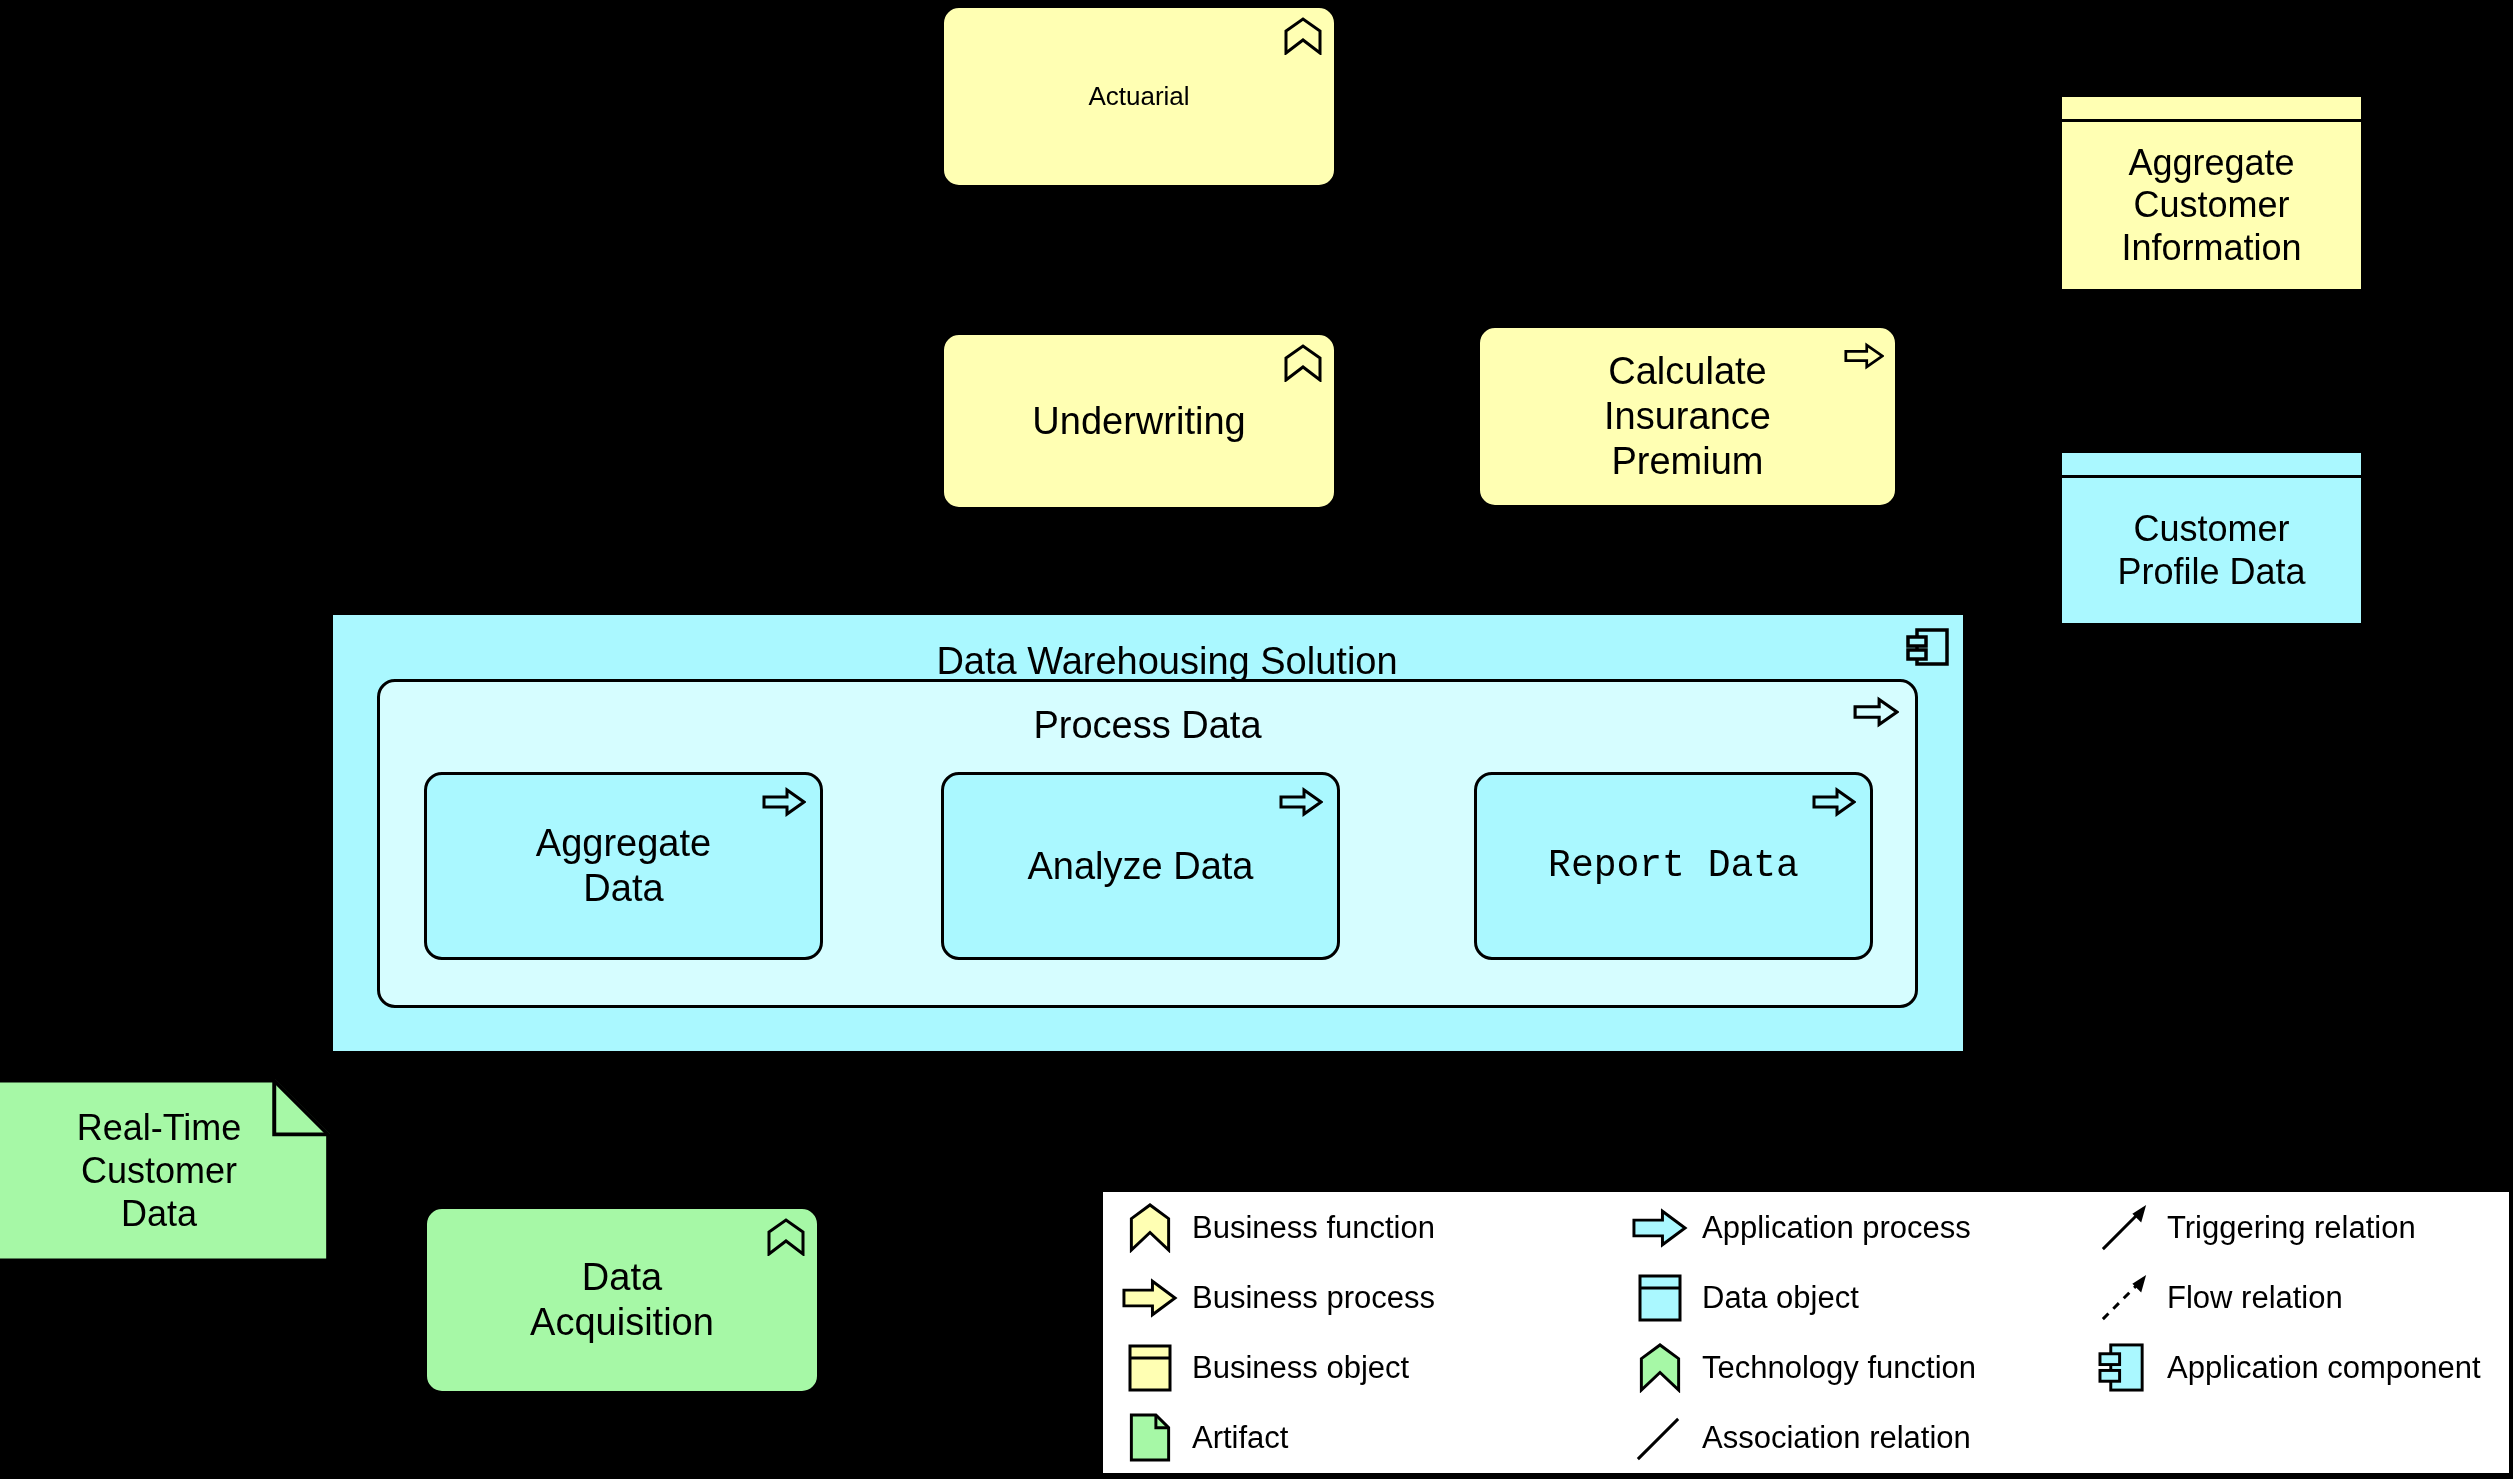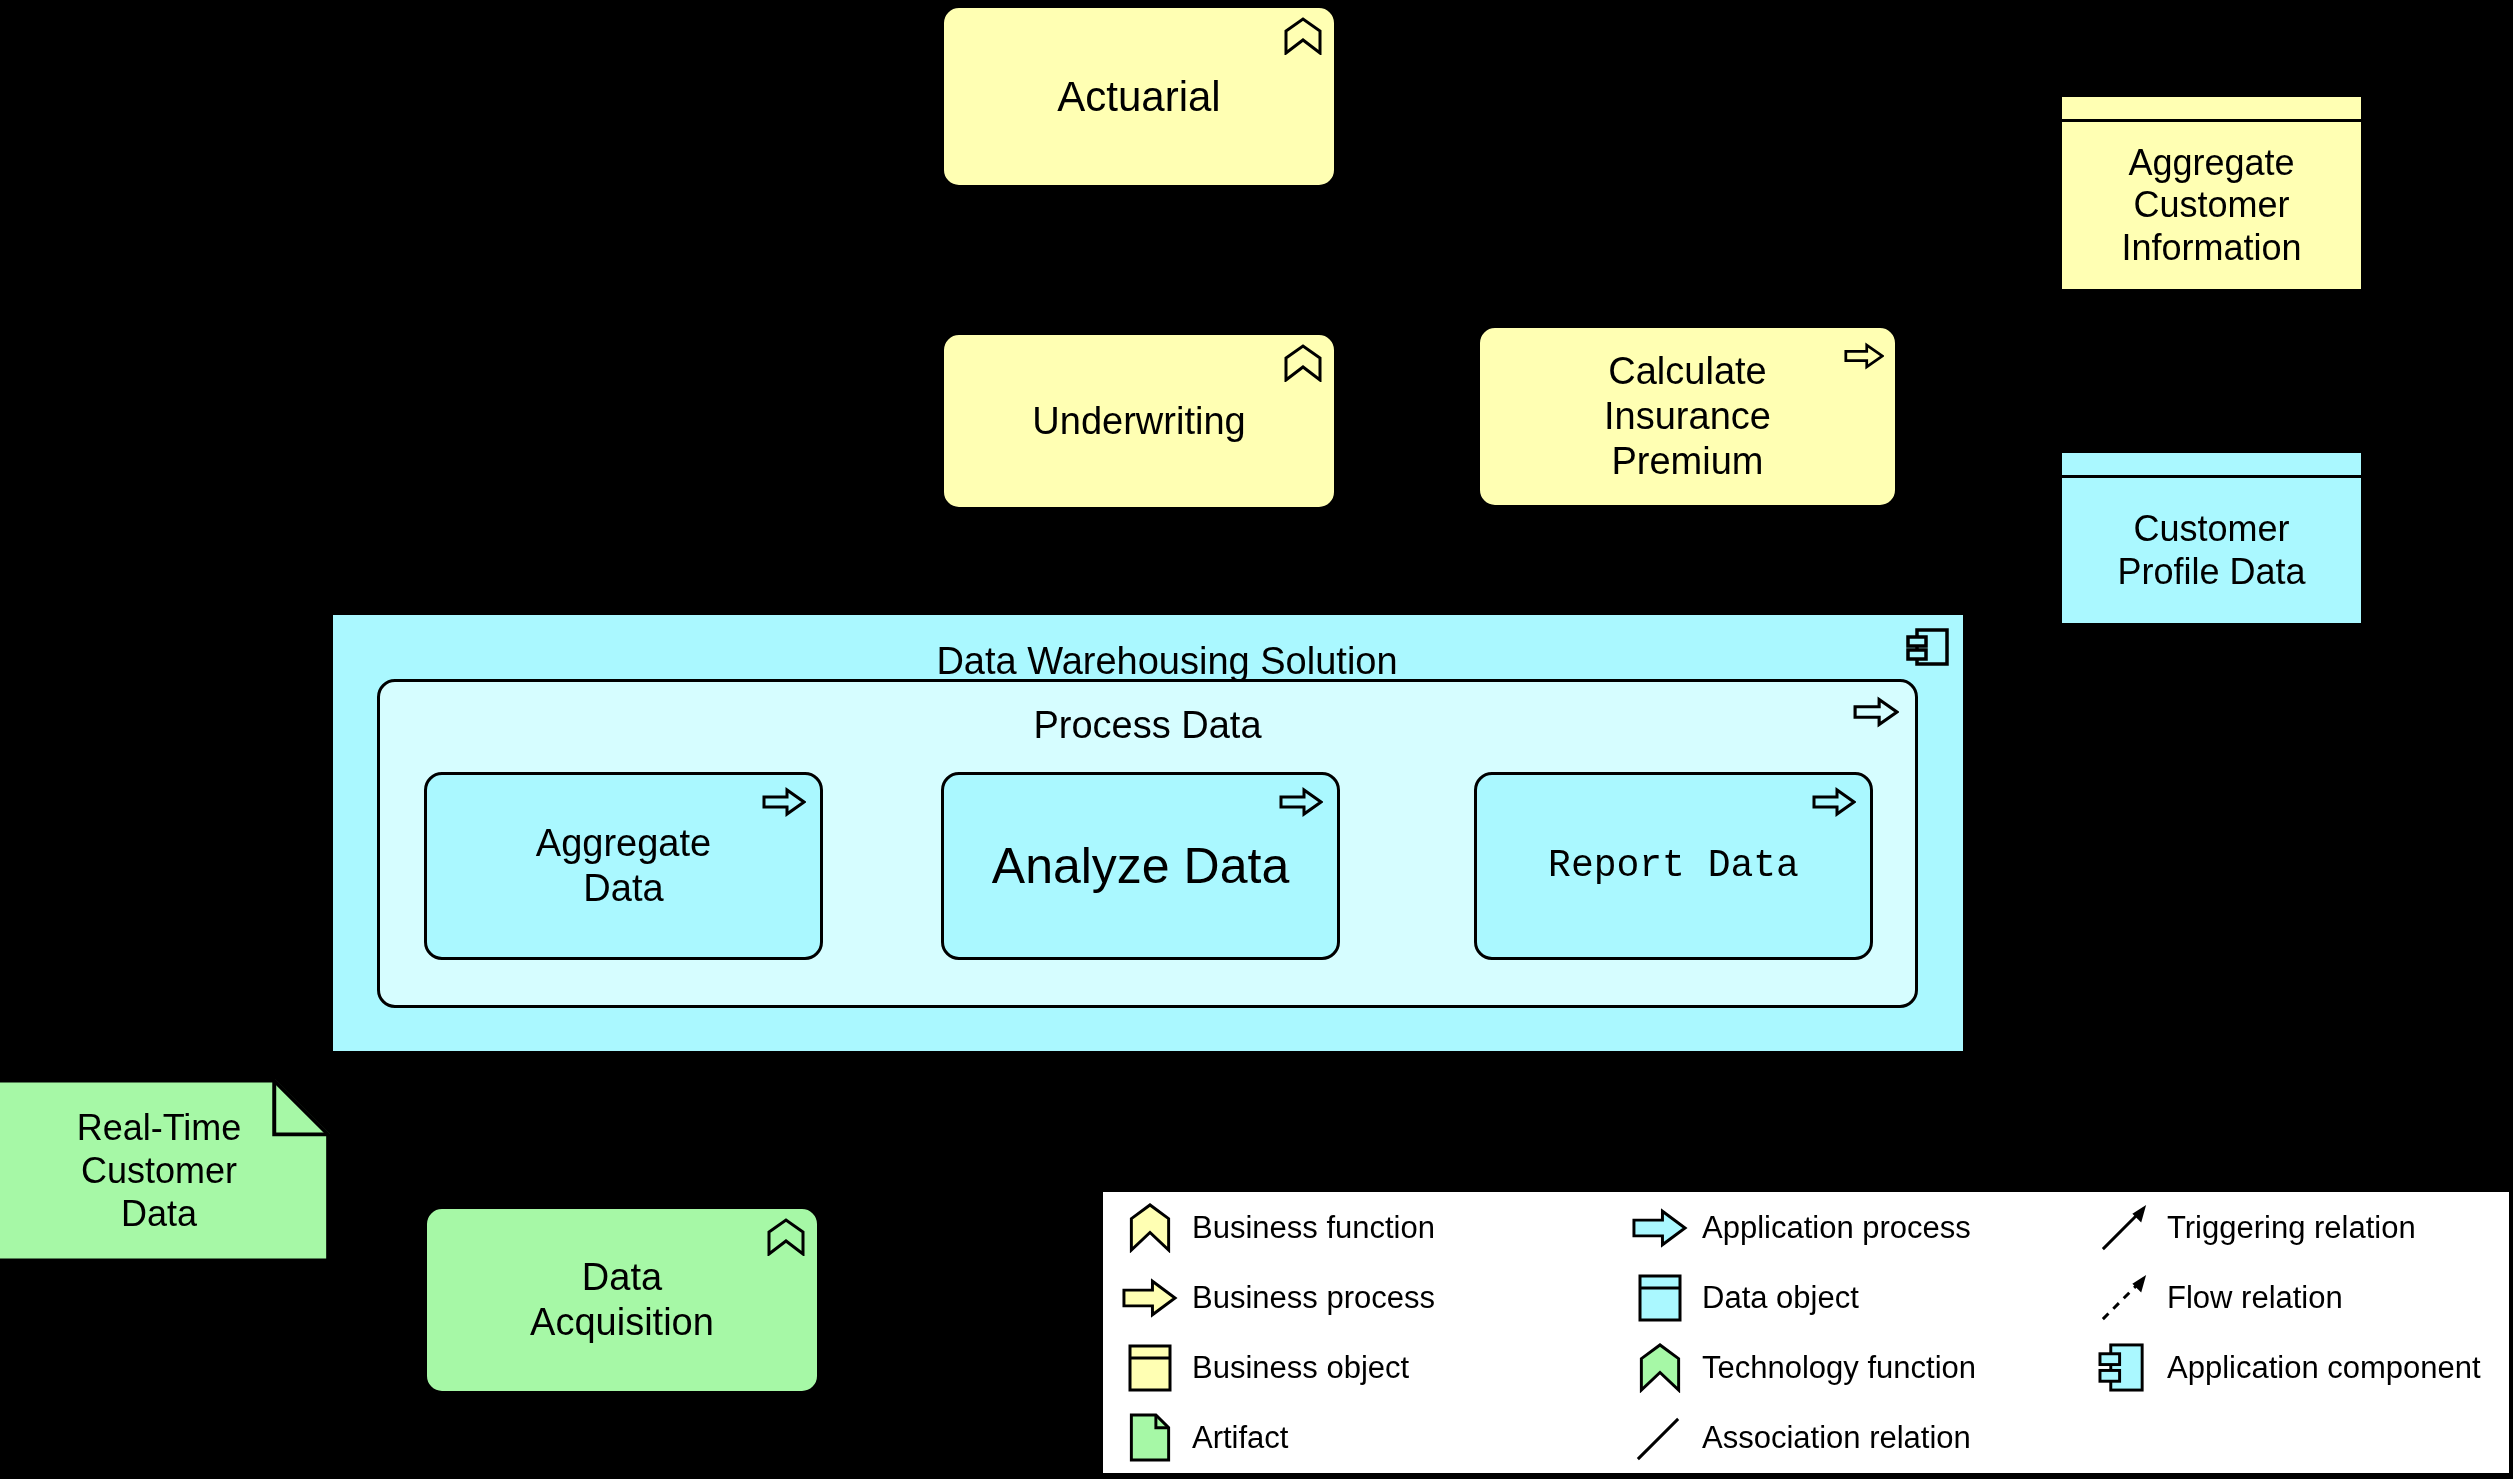--- a/index.html
+++ b/index.html
@@ -163,7 +163,7 @@
     <line x1="1731" y1="780" x2="1731" y2="510" stroke="#000000" stroke-width="6" stroke-dasharray="26,18"></line>
   </svg>
 
-  <div class="node rounded fn-yellow" style="left:941px;top:5px;width:396px;height:183px;font-size:42px;">
+  <div class="node rounded fn-yellow" style="left:941px;top:5px;width:396px;height:183px;font-size:26px;">
     <span class="label">Actuarial</span>
     <svg class="corner-icon" viewBox="0 0 40 38">
       <path d="M3,36 L3,14 L20,2 L37,14 L37,36 L20,23 Z" fill="none" stroke="#000" stroke-width="3"></path>

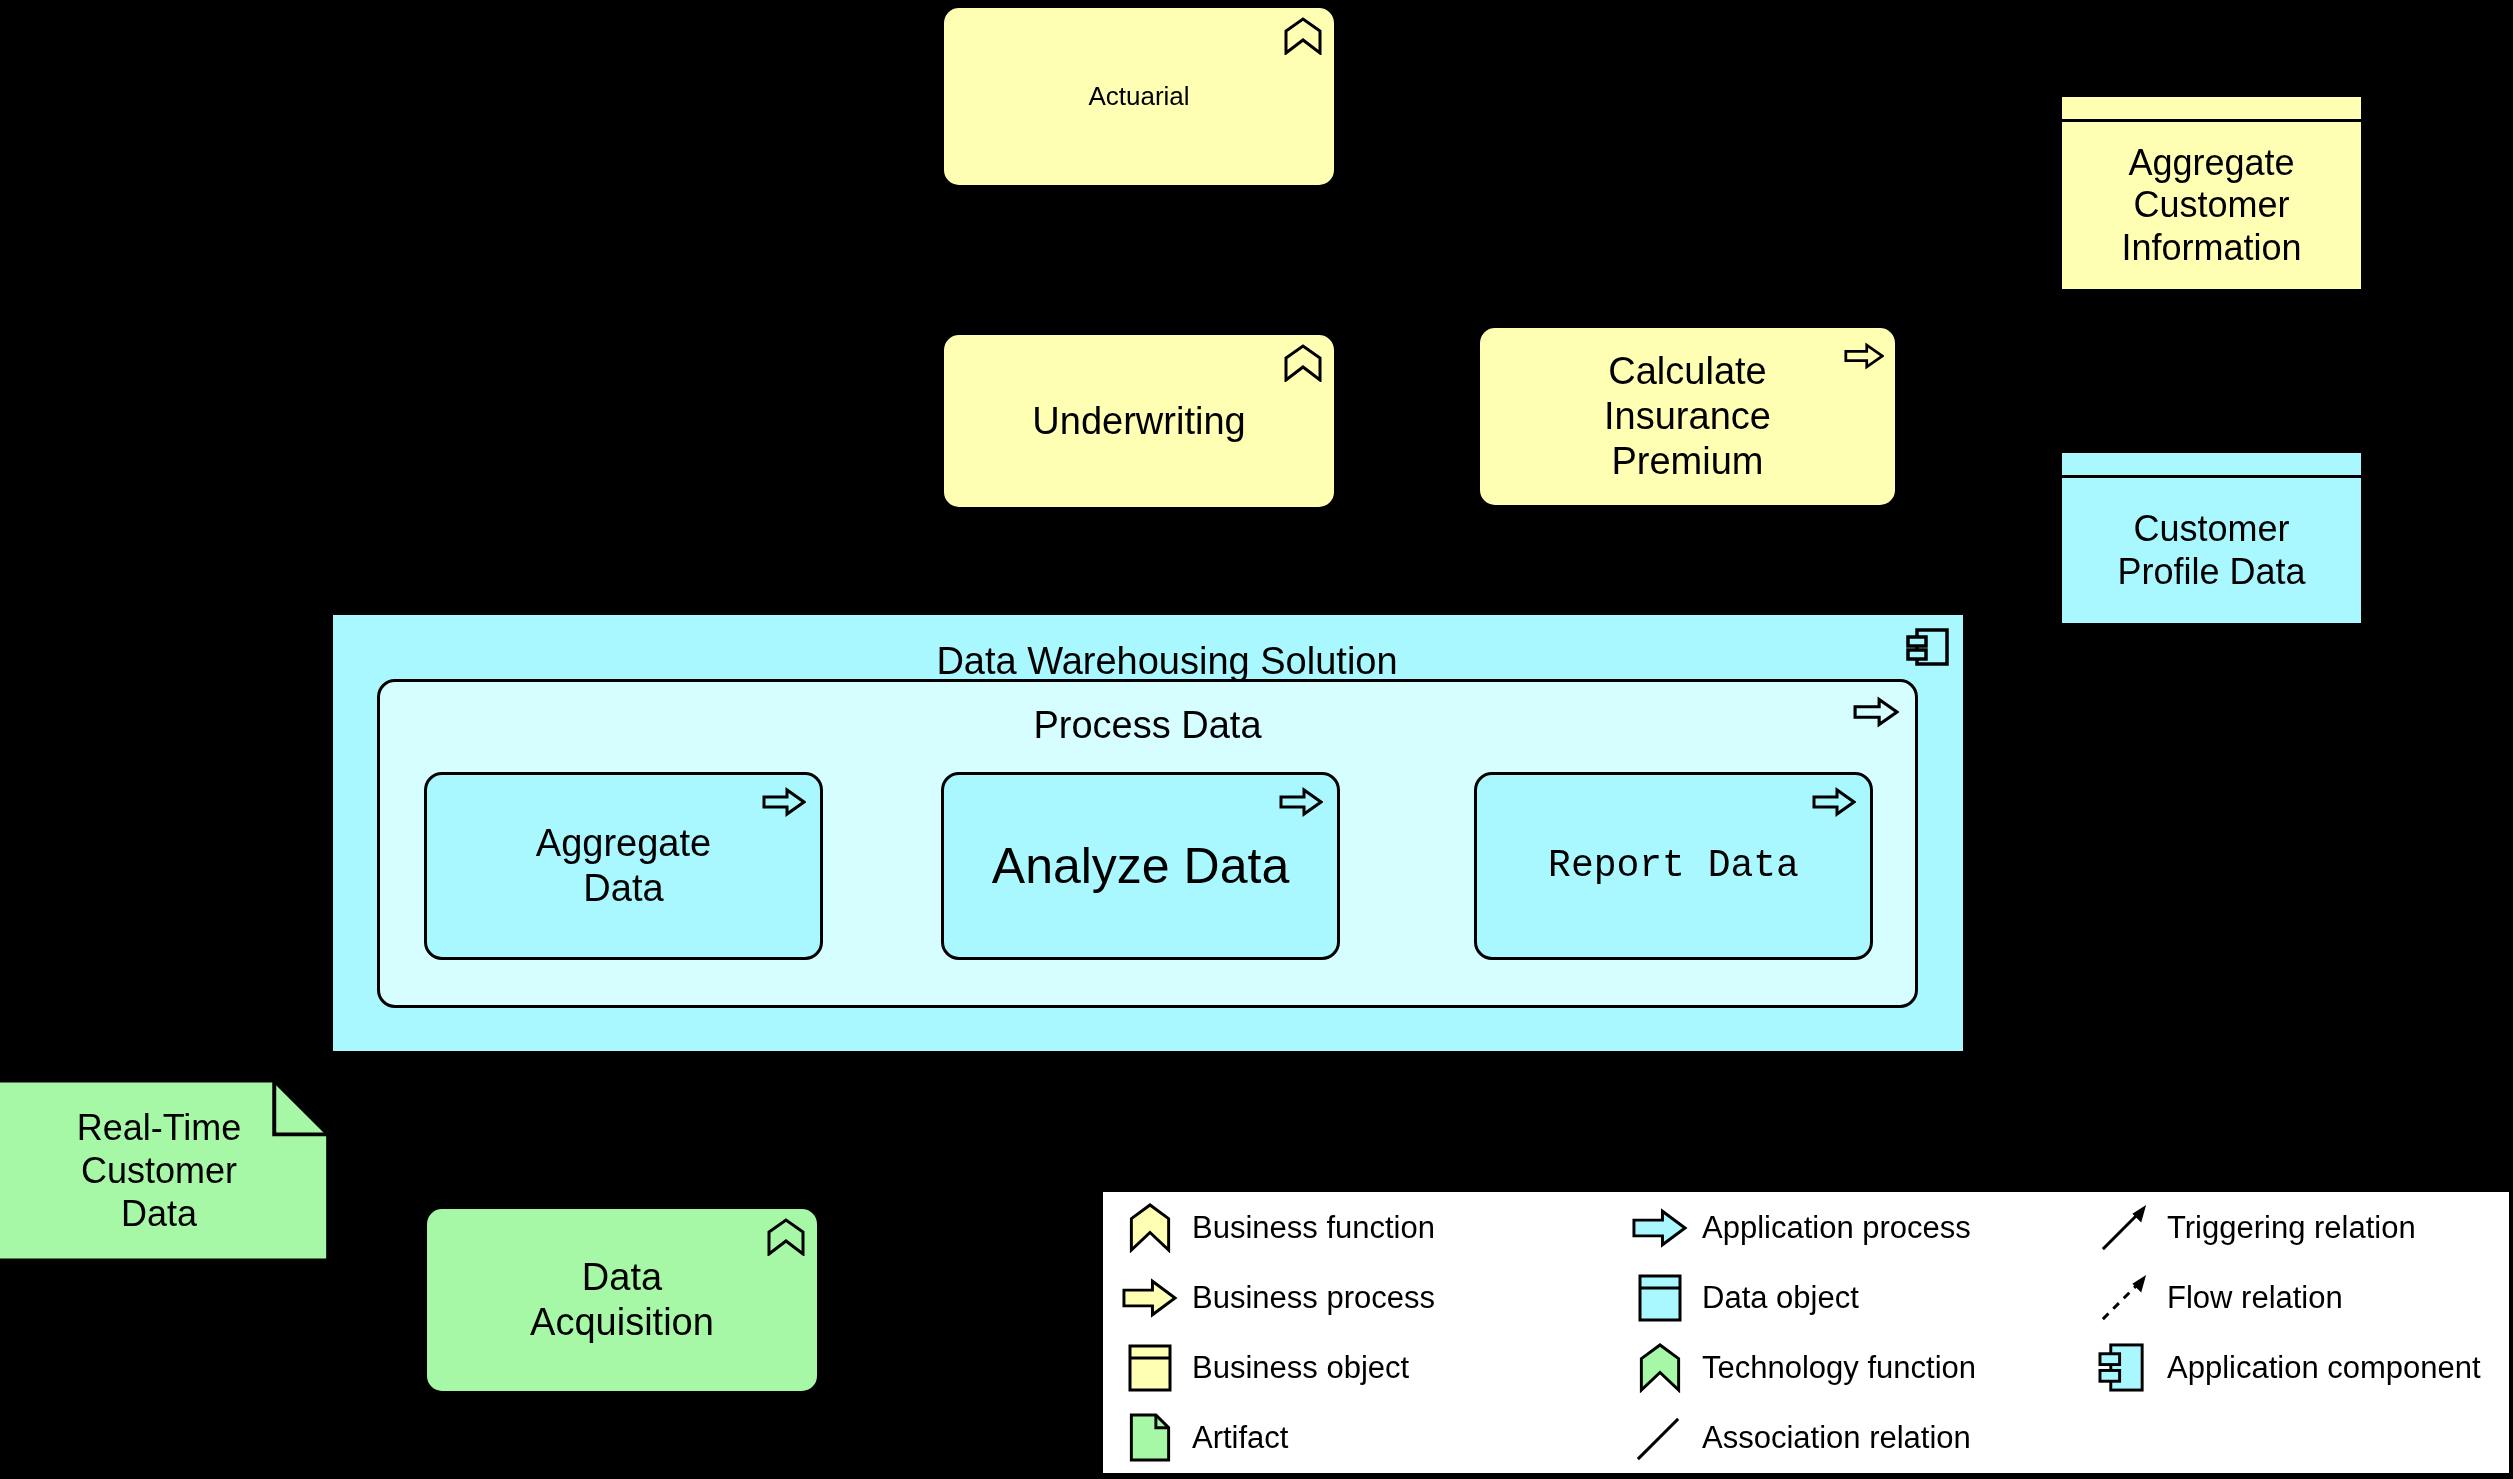--- a/index.html
+++ b/index.html
@@ -223,7 +223,7 @@
     </svg>
   </div>
 
-  <div class="node rounded fn-cyan" style="left:941px;top:772px;width:399px;height:188px;font-size:50px;">
+  <div class="node rounded fn-cyan" style="left:941px;top:772px;width:399px;height:188px;font-size:38px;">
     <span class="label">Analyze Data</span>
     <svg class="corner-icon" style="top:12px;right:14px;width:44px;height:30px;" viewBox="0 0 44 30">
       <path d="M2,10 L25,10 L25,3 L42,15 L25,27 L25,20 L2,20 Z" fill="none" stroke="#000" stroke-width="3"></path>

